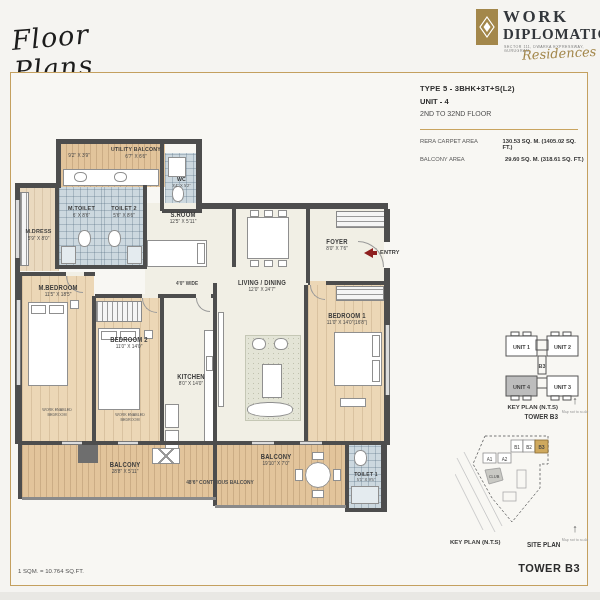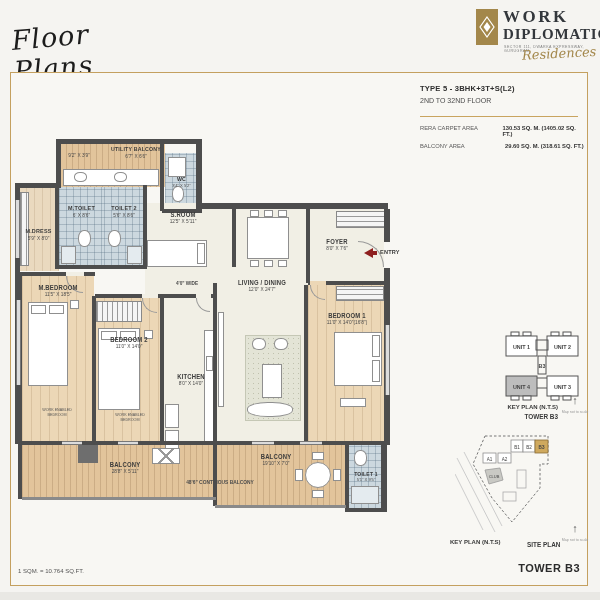--- a/index.html
+++ b/index.html
@@ -50,6 +50,7 @@
 
 <div class="a" style="left:420px;top:84px;width:165px">
   <div style="font-weight:bold;font-size:7.6px;color:#2e2e2e;letter-spacing:.2px">TYPE 5 - 3BHK+3T+S(L2)</div>
+  <div style="font-weight:bold;font-size:7.6px;color:#2e2e2e;margin-top:4px">UNIT - 4</div>
   <div style="font-size:7px;color:#4a4a4a;margin-top:4px">2ND TO 32ND FLOOR</div>
   <div style="width:158px;height:1px;background:#c9a45f;margin:12px 0 8px 0"></div>
   <div style="display:flex;margin-top:2px">

